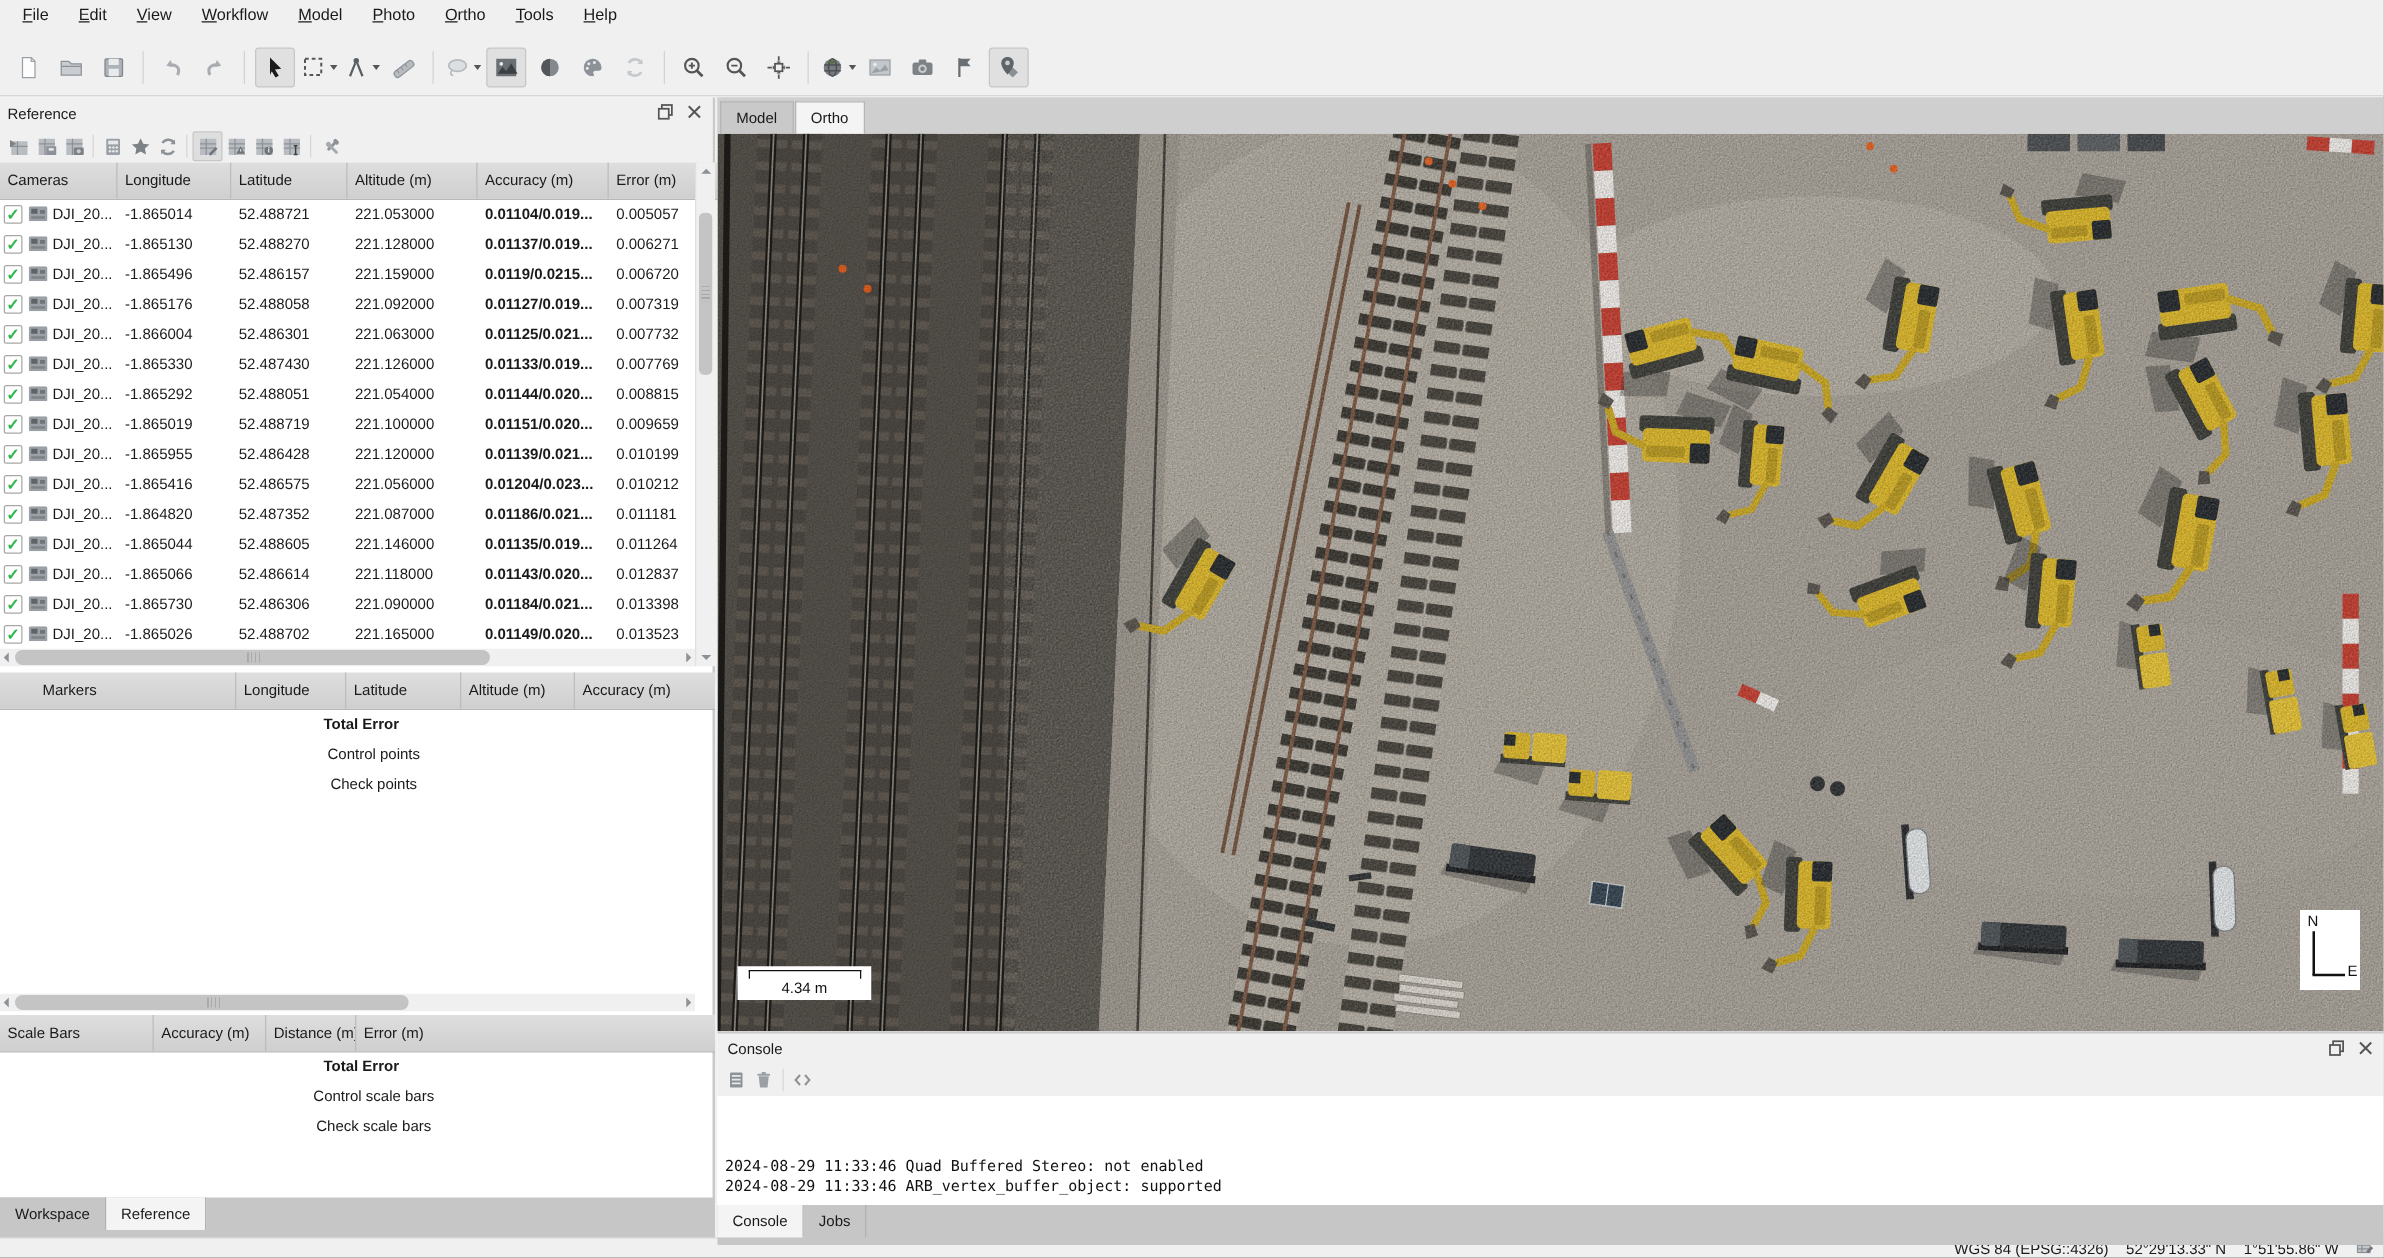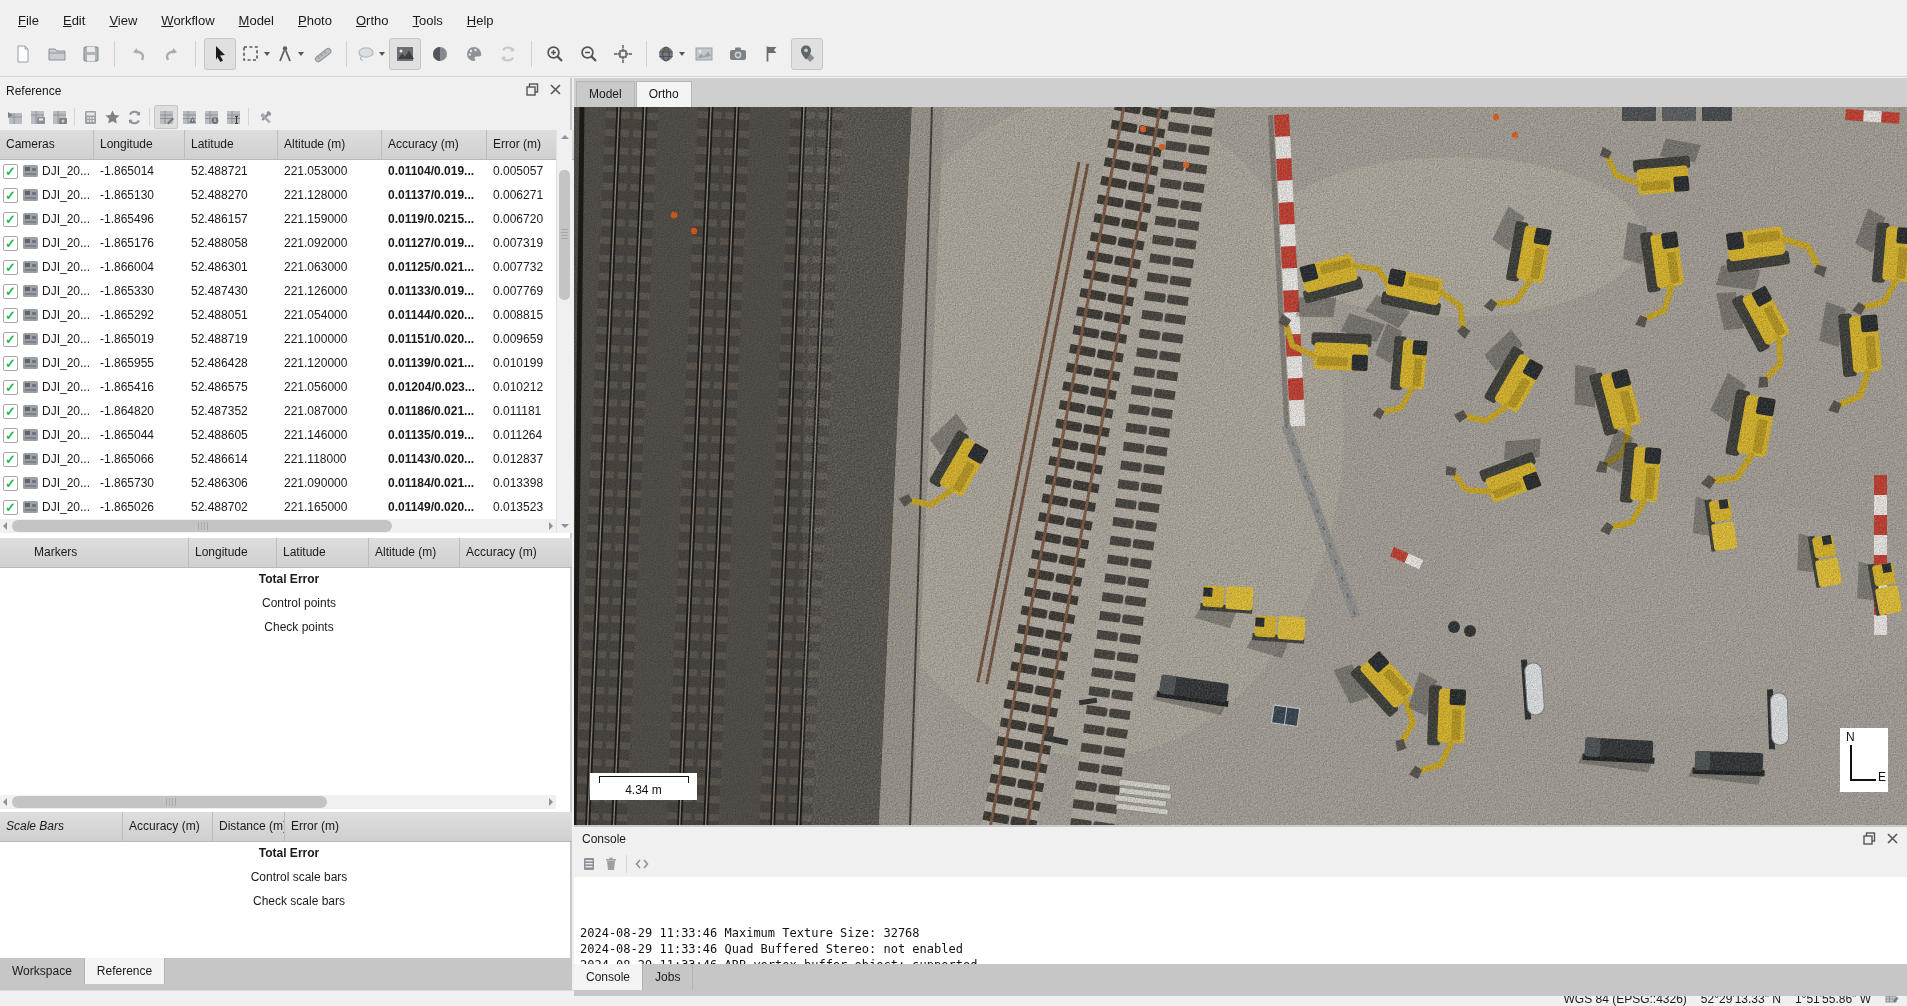--- a/index.html
+++ b/index.html
@@ -6,7 +6,7 @@
   #app{position:relative;width:1907px;height:1006px;background:#f0f0f0;overflow:hidden;
        font-family:"Liberation Sans",sans-serif;font-size:12px;color:#1a1a1a;}
   
-  #menubar{position:absolute;left:0;top:0;width:100%;height:32px;background:#f0f0f0;display:flex;align-items:flex-end;padding-left:6px;box-sizing:border-box;}
+  #menubar{position:absolute;left:0;top:0;width:100%;height:32px;background:#f0f0f0;display:flex;align-items:flex-start;padding-left:6px;box-sizing:border-box;}
   .mitem{padding:4px 12px;font-size:13px;cursor:default;}
   .u{text-decoration:underline;}
   

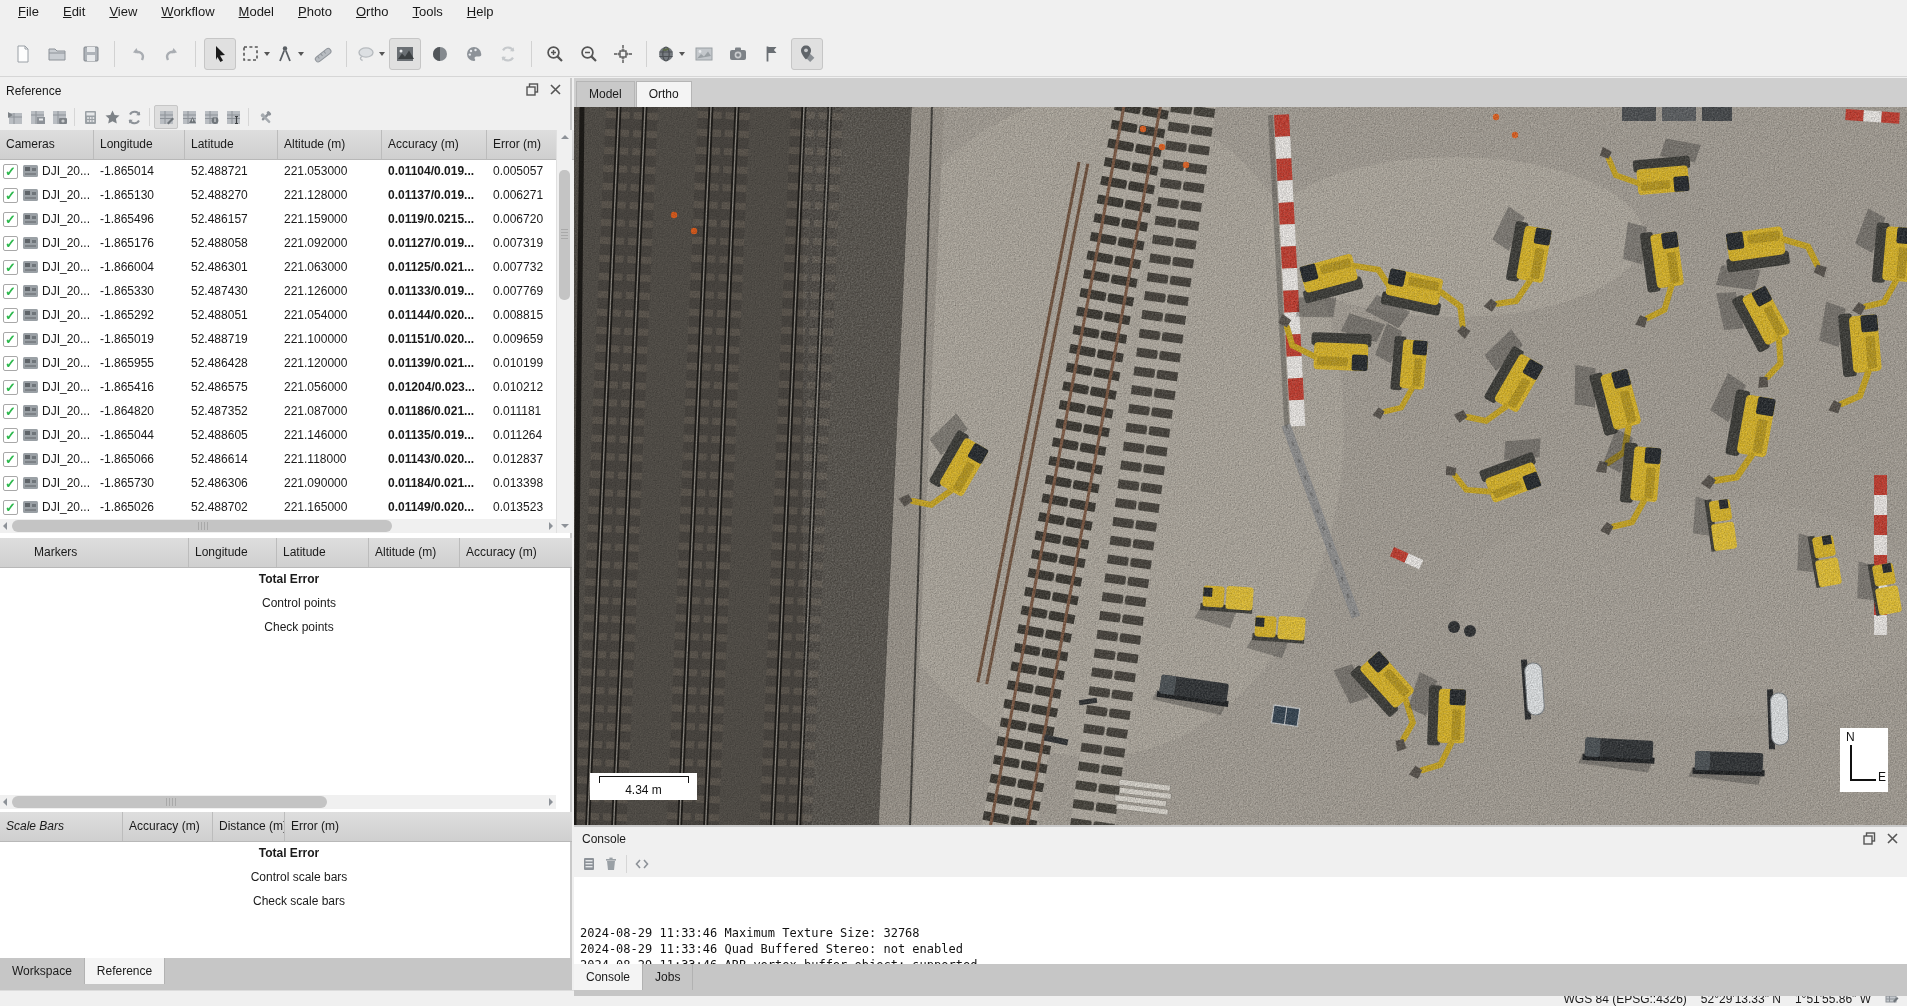--- a/index.html
+++ b/index.html
@@ -63,7 +63,7 @@
   .secrow{height:24px;line-height:24px;padding-left:22px;box-sizing:border-box;}
   .secrow:first-child{font-weight:bold;padding-left:2px;}
   #sb-hdr{top:734px;width:572px;}
-  #sb-hdr .hc:nth-child(1){width:123px;font-style:italic;}
+  #sb-hdr .hc:nth-child(1){width:123px;}
   #sb-hdr .hc:nth-child(2){width:90px;}
   #sb-hdr .hc:nth-child(3){width:72px;}
   #sb-hdr .hc:nth-child(4){flex:1;border-right:none;}

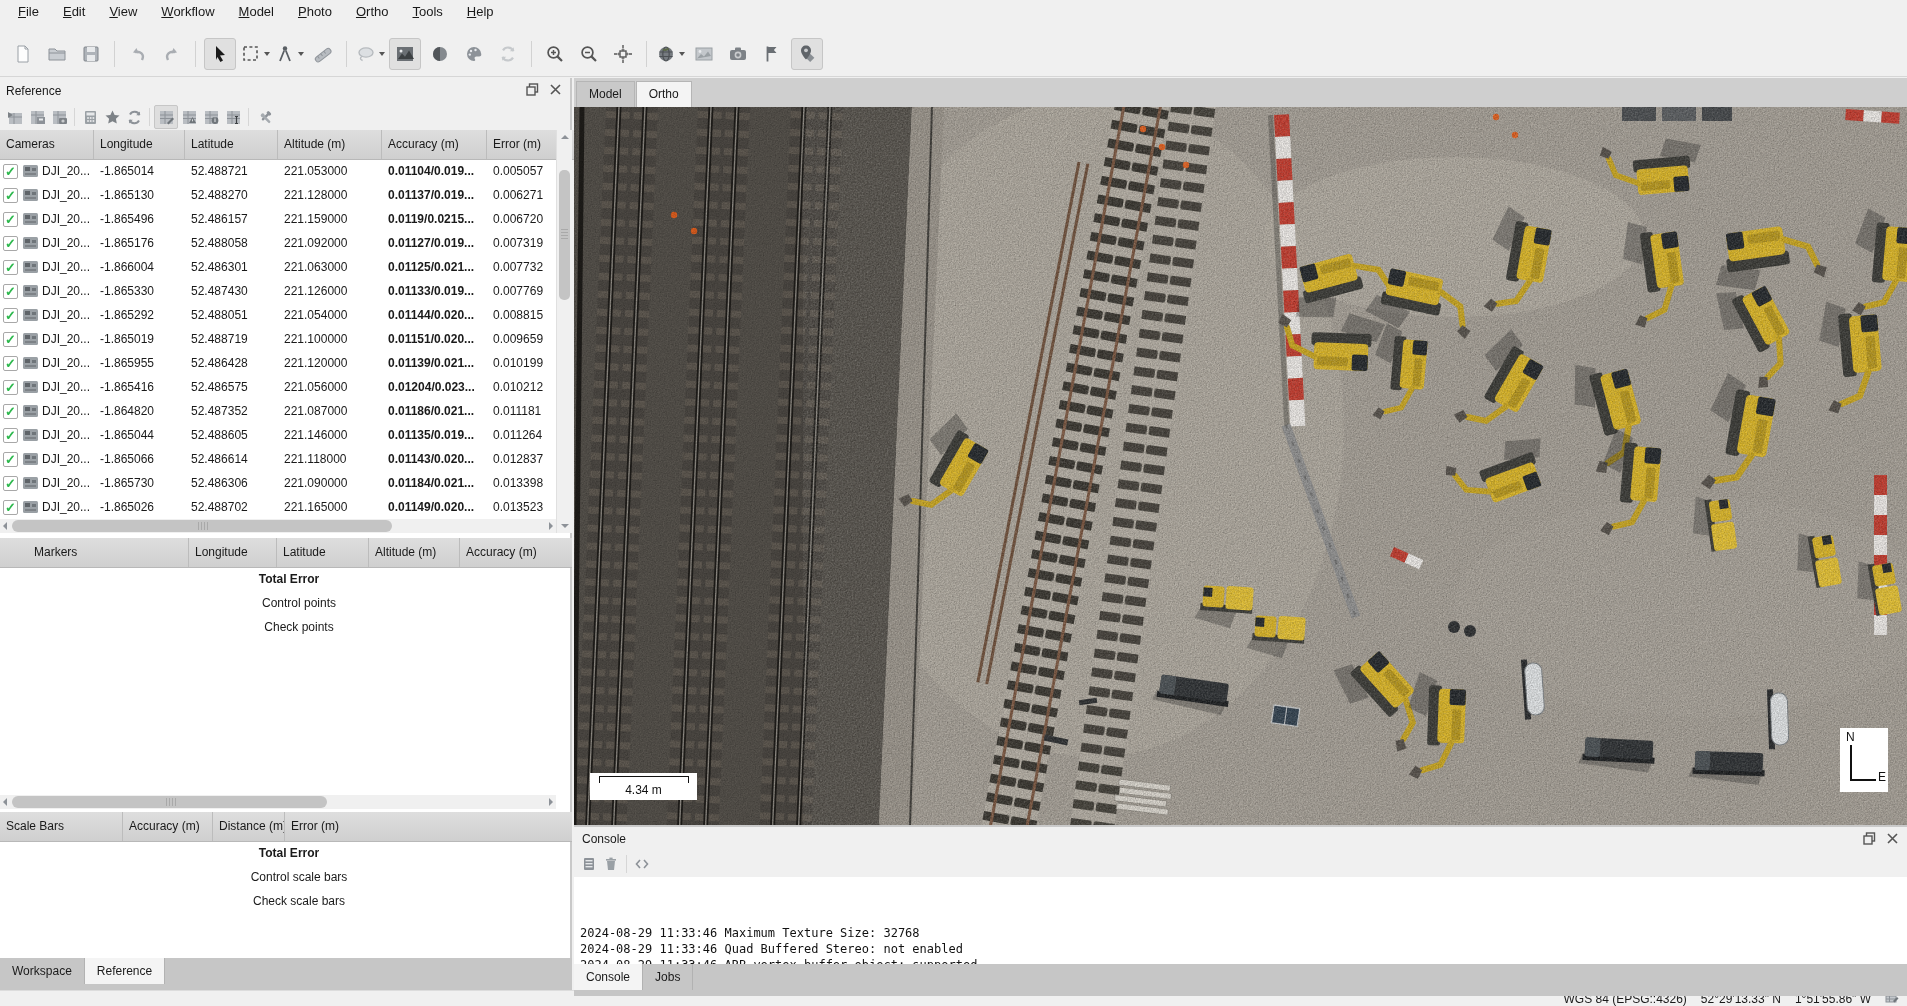--- a/index.html
+++ b/index.html
@@ -953,7 +953,7 @@
     </div>
     <div id="conlog">
       
-    <div class="logline">2024-08-29 11:33:46 Maximum Texture Size: 32768</div><div class="logline">2024-08-29 11:33:46 Quad Buffered Stereo: not enabled</div><div class="logline">2024-08-29 11:33:46 ARB_vertex_buffer_object: supported</div></div>
+    <div class="logline">2024-08-29 11:33:46 Quad Buffered Stereo: not enabled</div><div class="logline">2024-08-29 11:33:46 ARB_vertex_buffer_object: supported</div></div>
     <div id="ctabs" class="tabbar">
 
     <span class="btab">Console</span>

